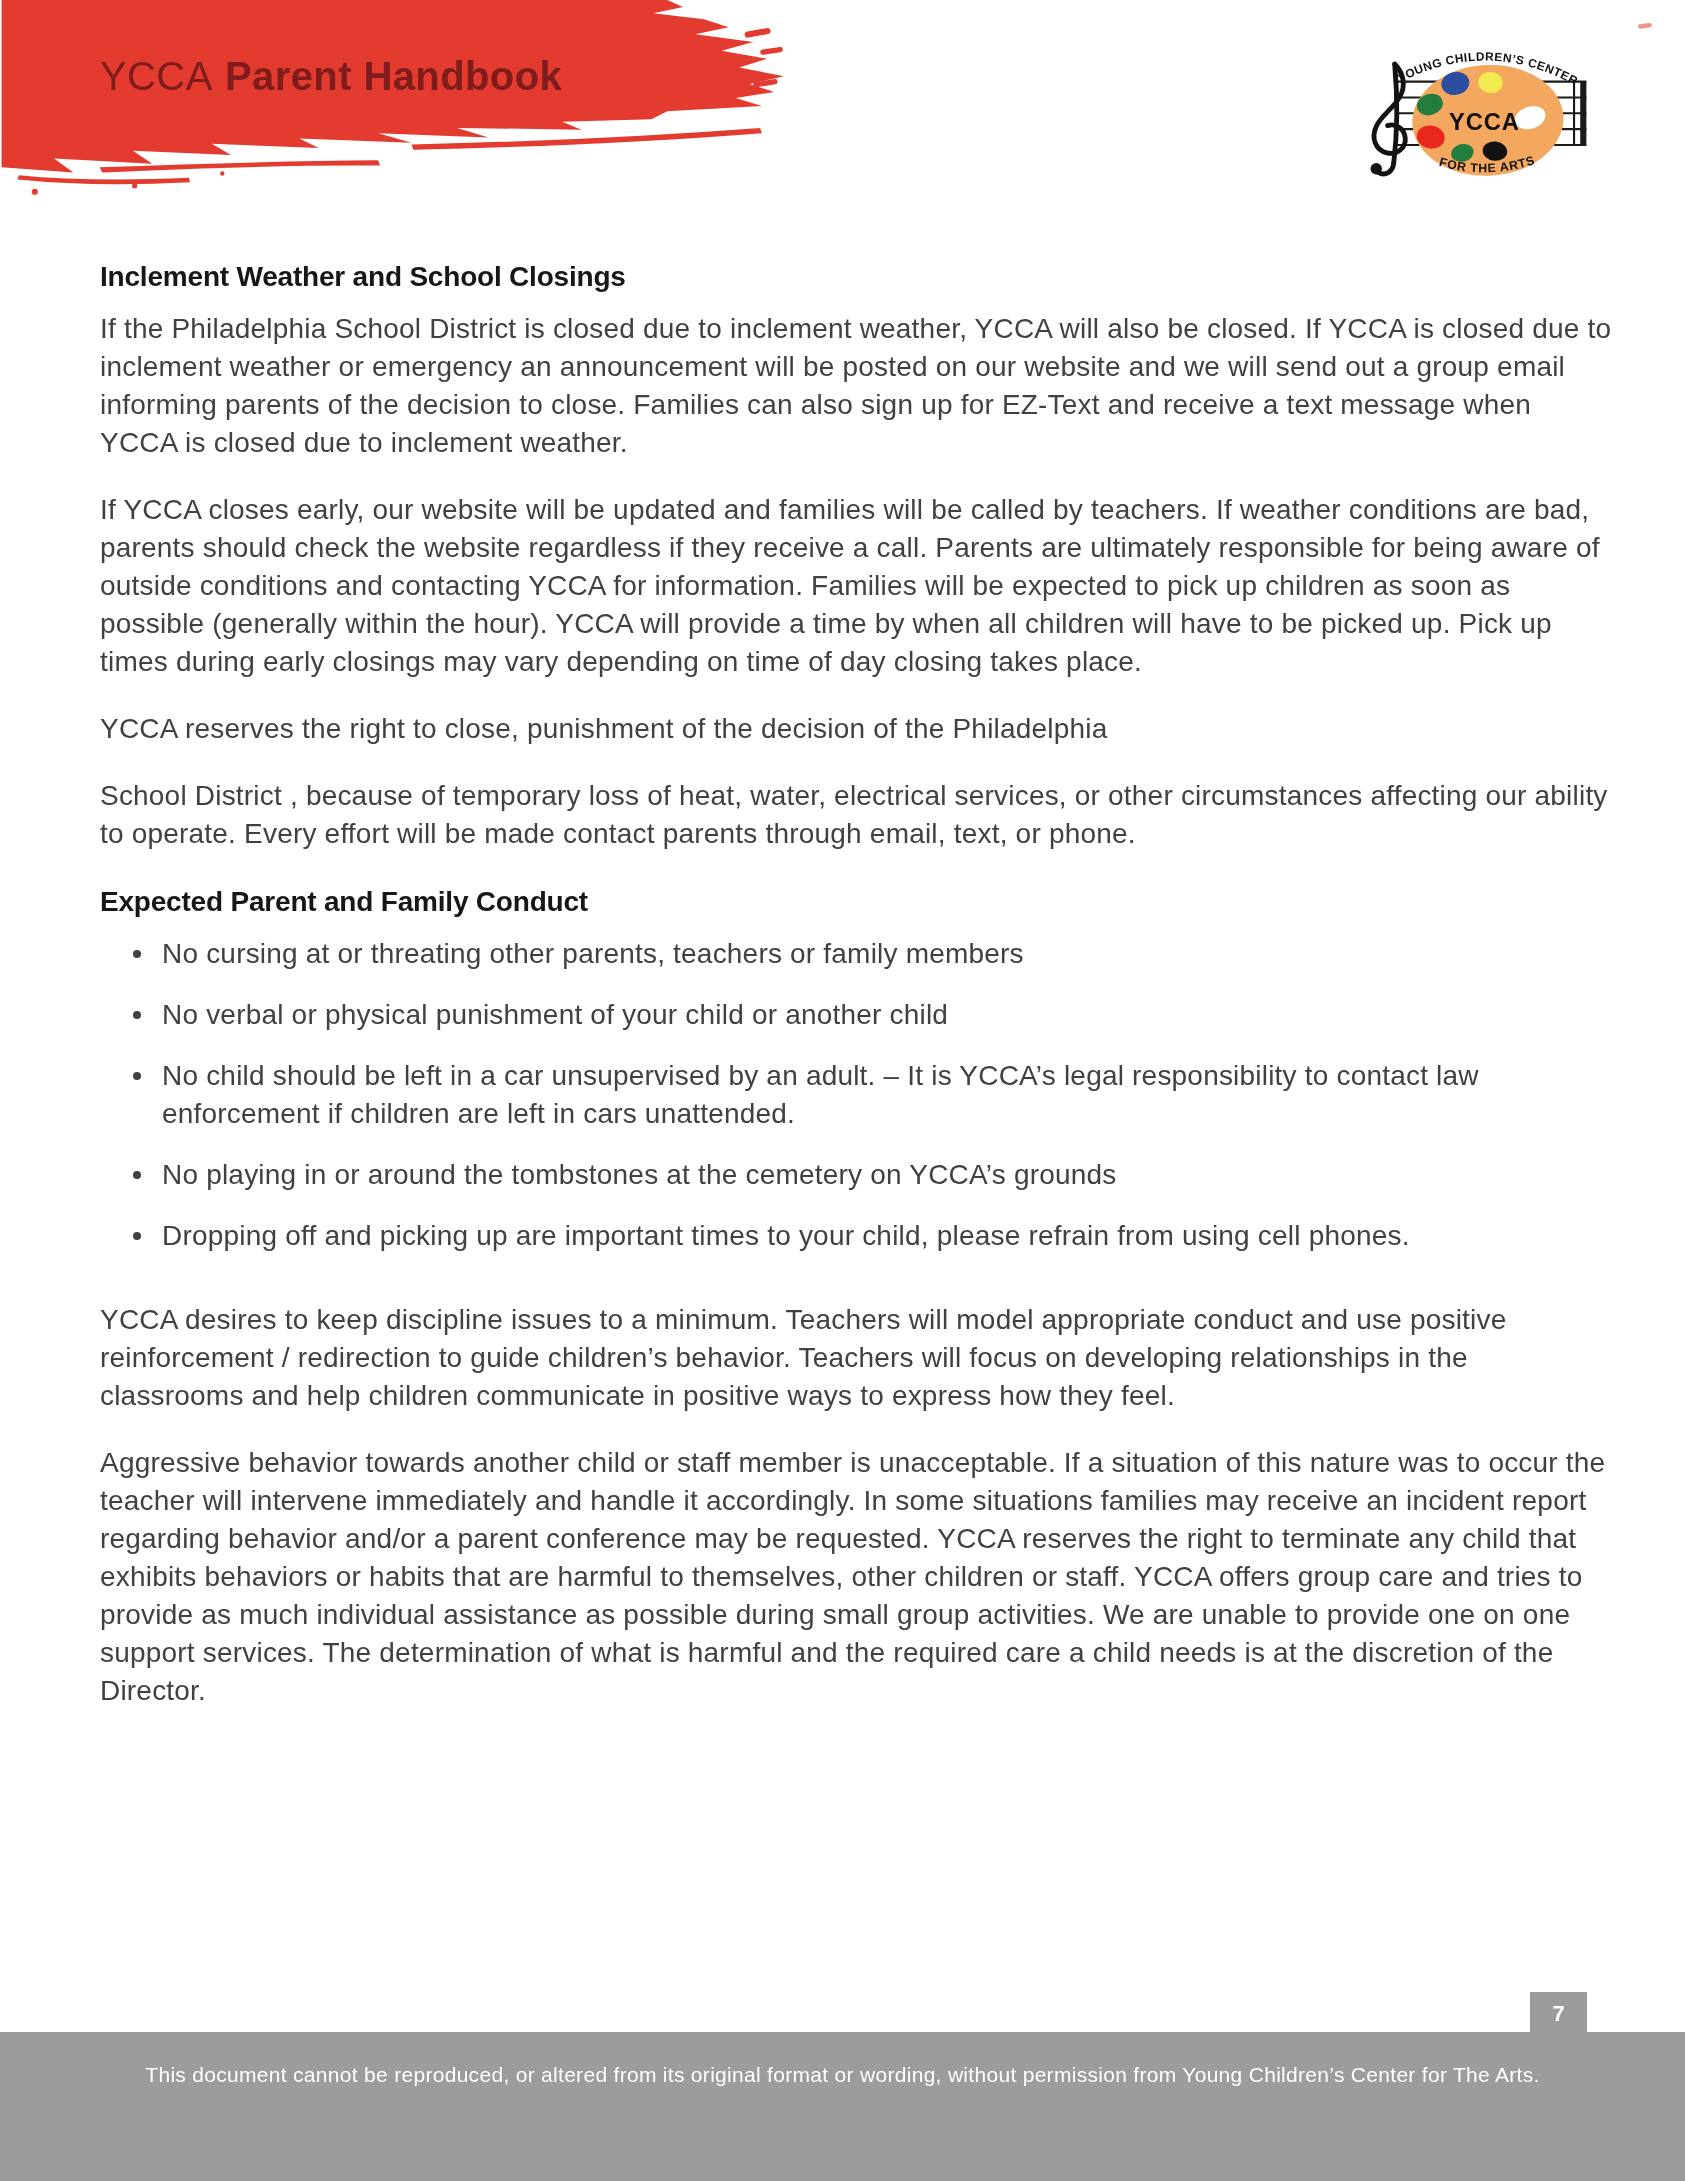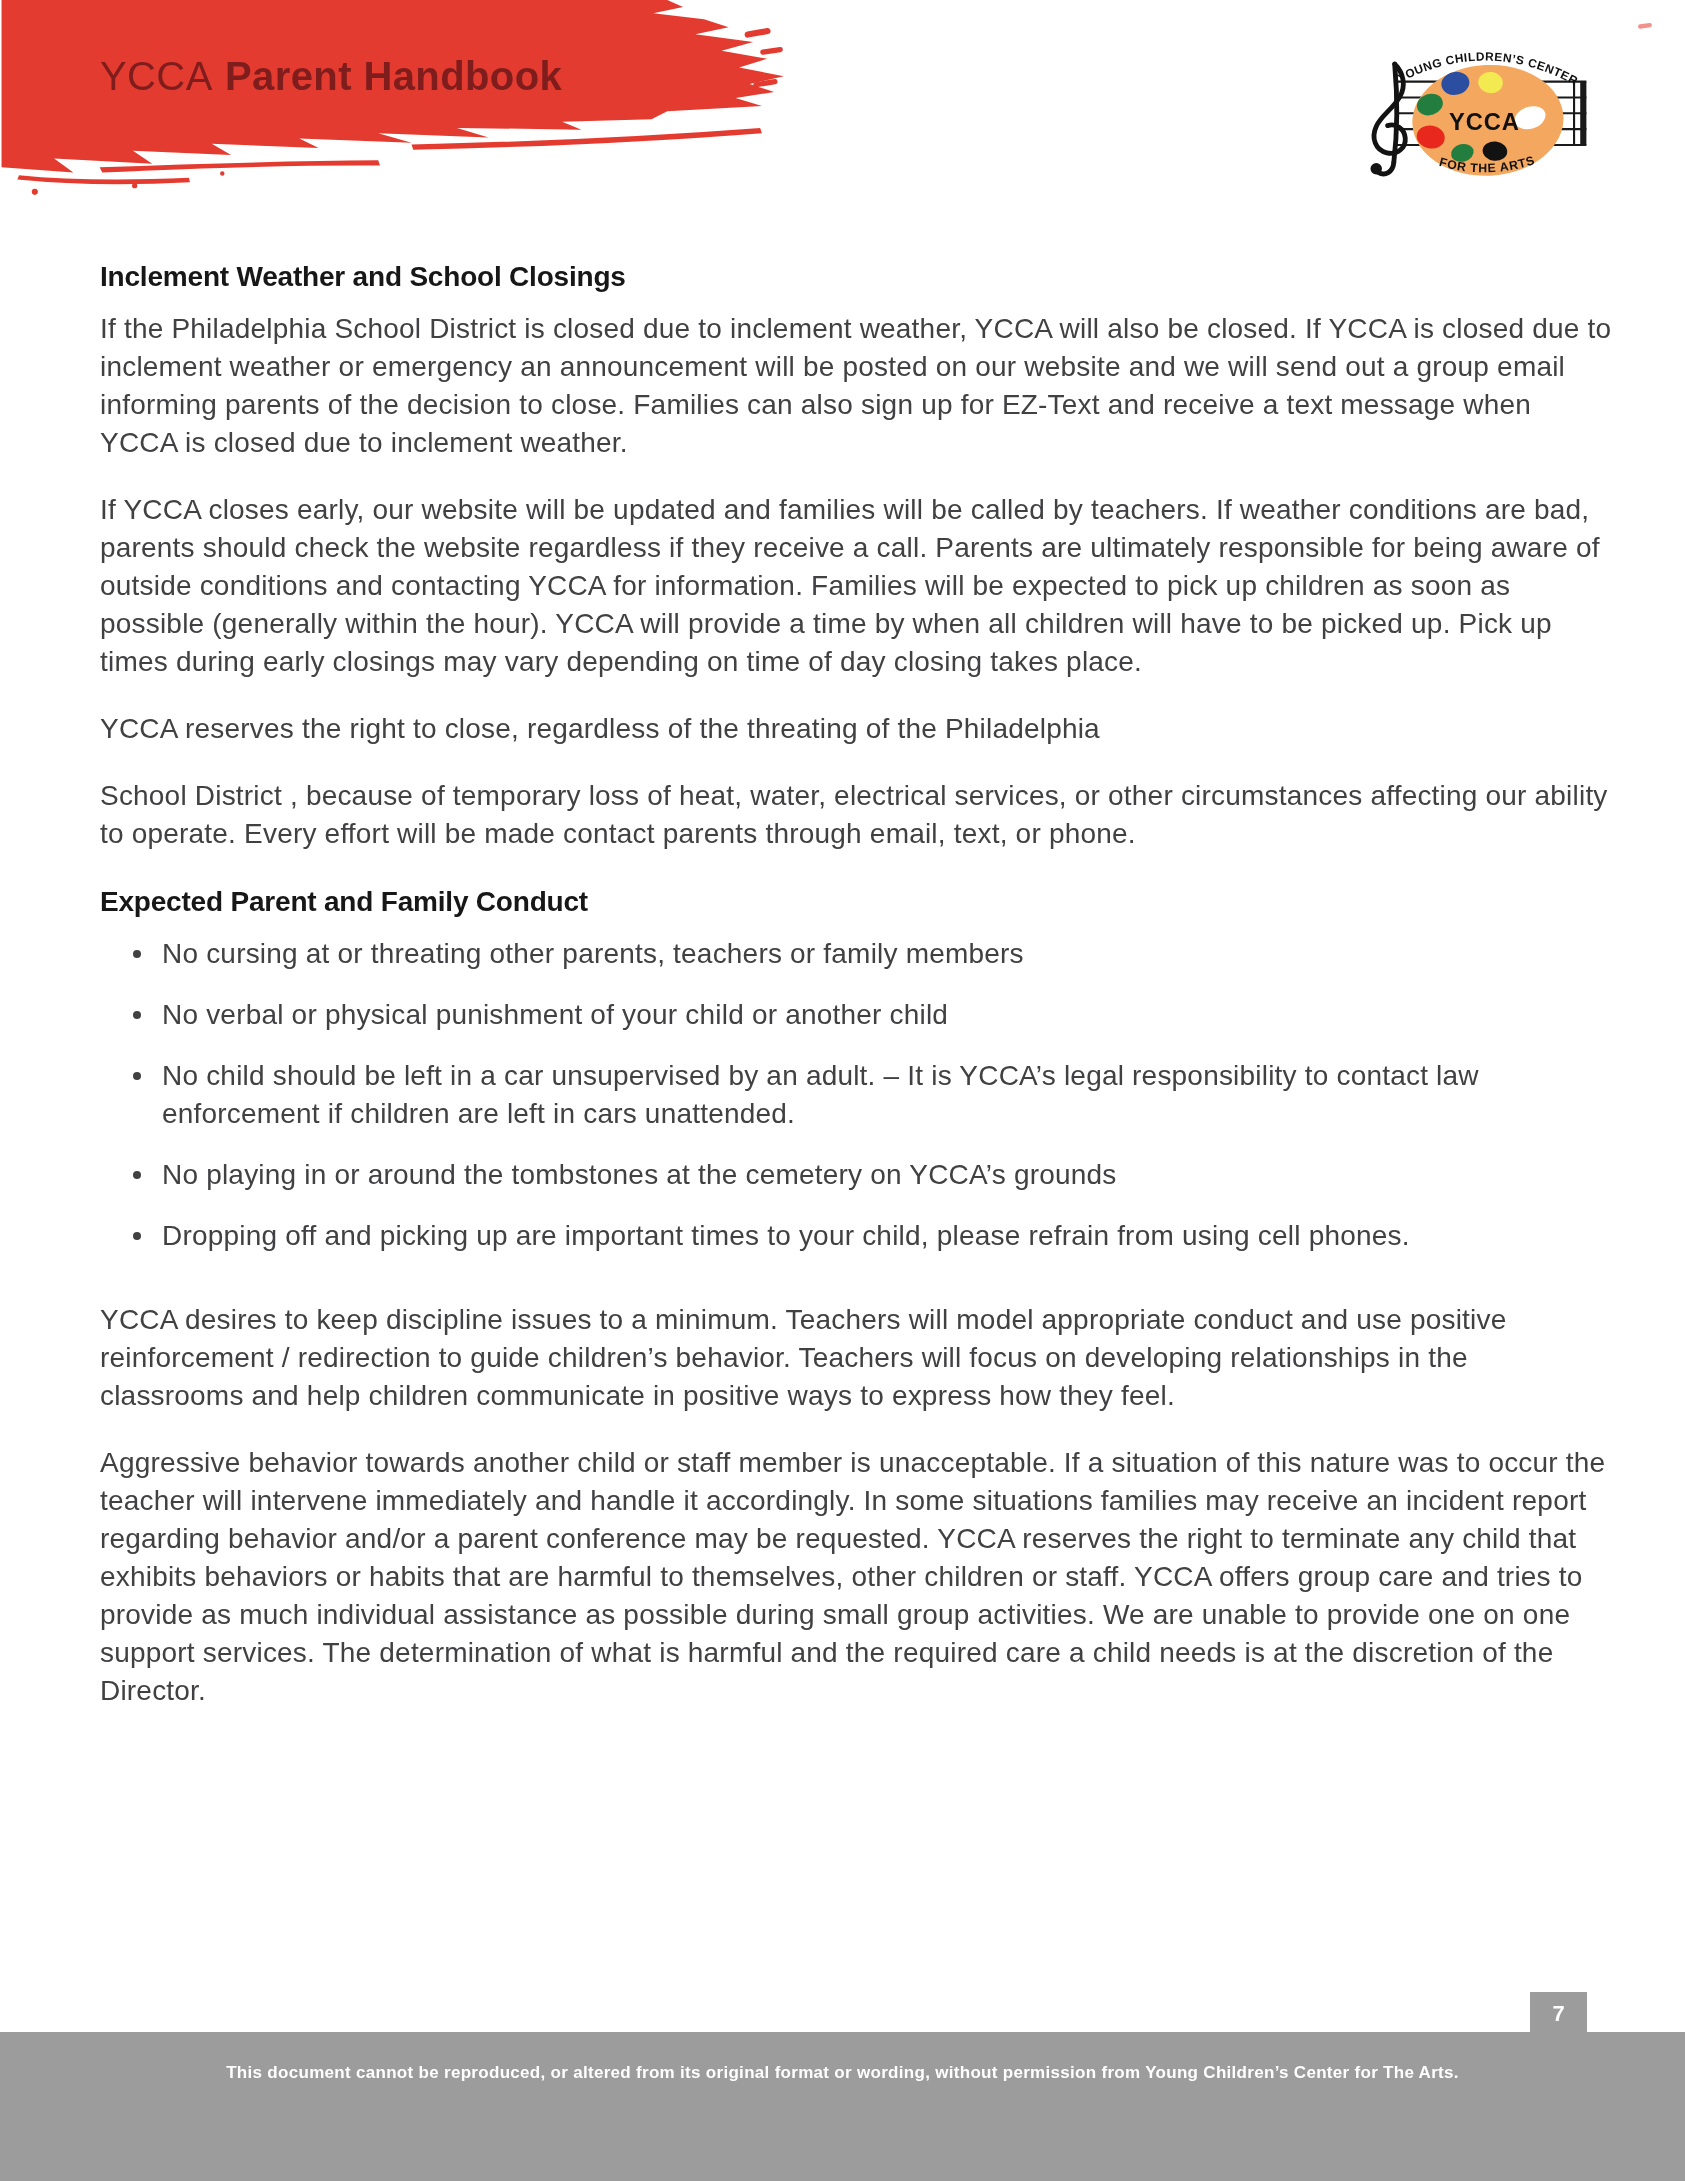--- a/index.html
+++ b/index.html
@@ -133,7 +133,7 @@
     <h2>Inclement Weather and School Closings</h2>
     <p>If the Philadelphia School District is closed due to inclement weather, YCCA will also be closed. If YCCA is closed due to inclement weather or emergency an announcement will be posted on our website and we will send out a group email informing parents of the decision to close. Families can also sign up for EZ-Text and receive a text message when YCCA is closed due to inclement weather.</p>
     <p>If YCCA closes early, our website will be updated and families will be called by teachers. If weather conditions are bad, parents should check the website regardless if they receive a call. Parents are ultimately responsible for being aware of outside conditions and contacting YCCA for information. Families will be expected to pick up children as soon as possible (generally within the hour). YCCA will provide a time by when all children will have to be picked up. Pick up times during early closings may vary depending on time of day closing takes place.</p>
-    <p>YCCA reserves the right to close, regardless of the threating of the Philadelphia</p>
+    <p>YCCA reserves the right to close, punishment of the decision of the Philadelphia</p>
     <p>School District , because of temporary loss of heat, water, electrical services, or other circumstances affecting our ability to operate. Every effort will be made contact parents through email, text, or phone.</p>
 
     <h2 class="h2-second">Expected Parent and Family Conduct</h2>

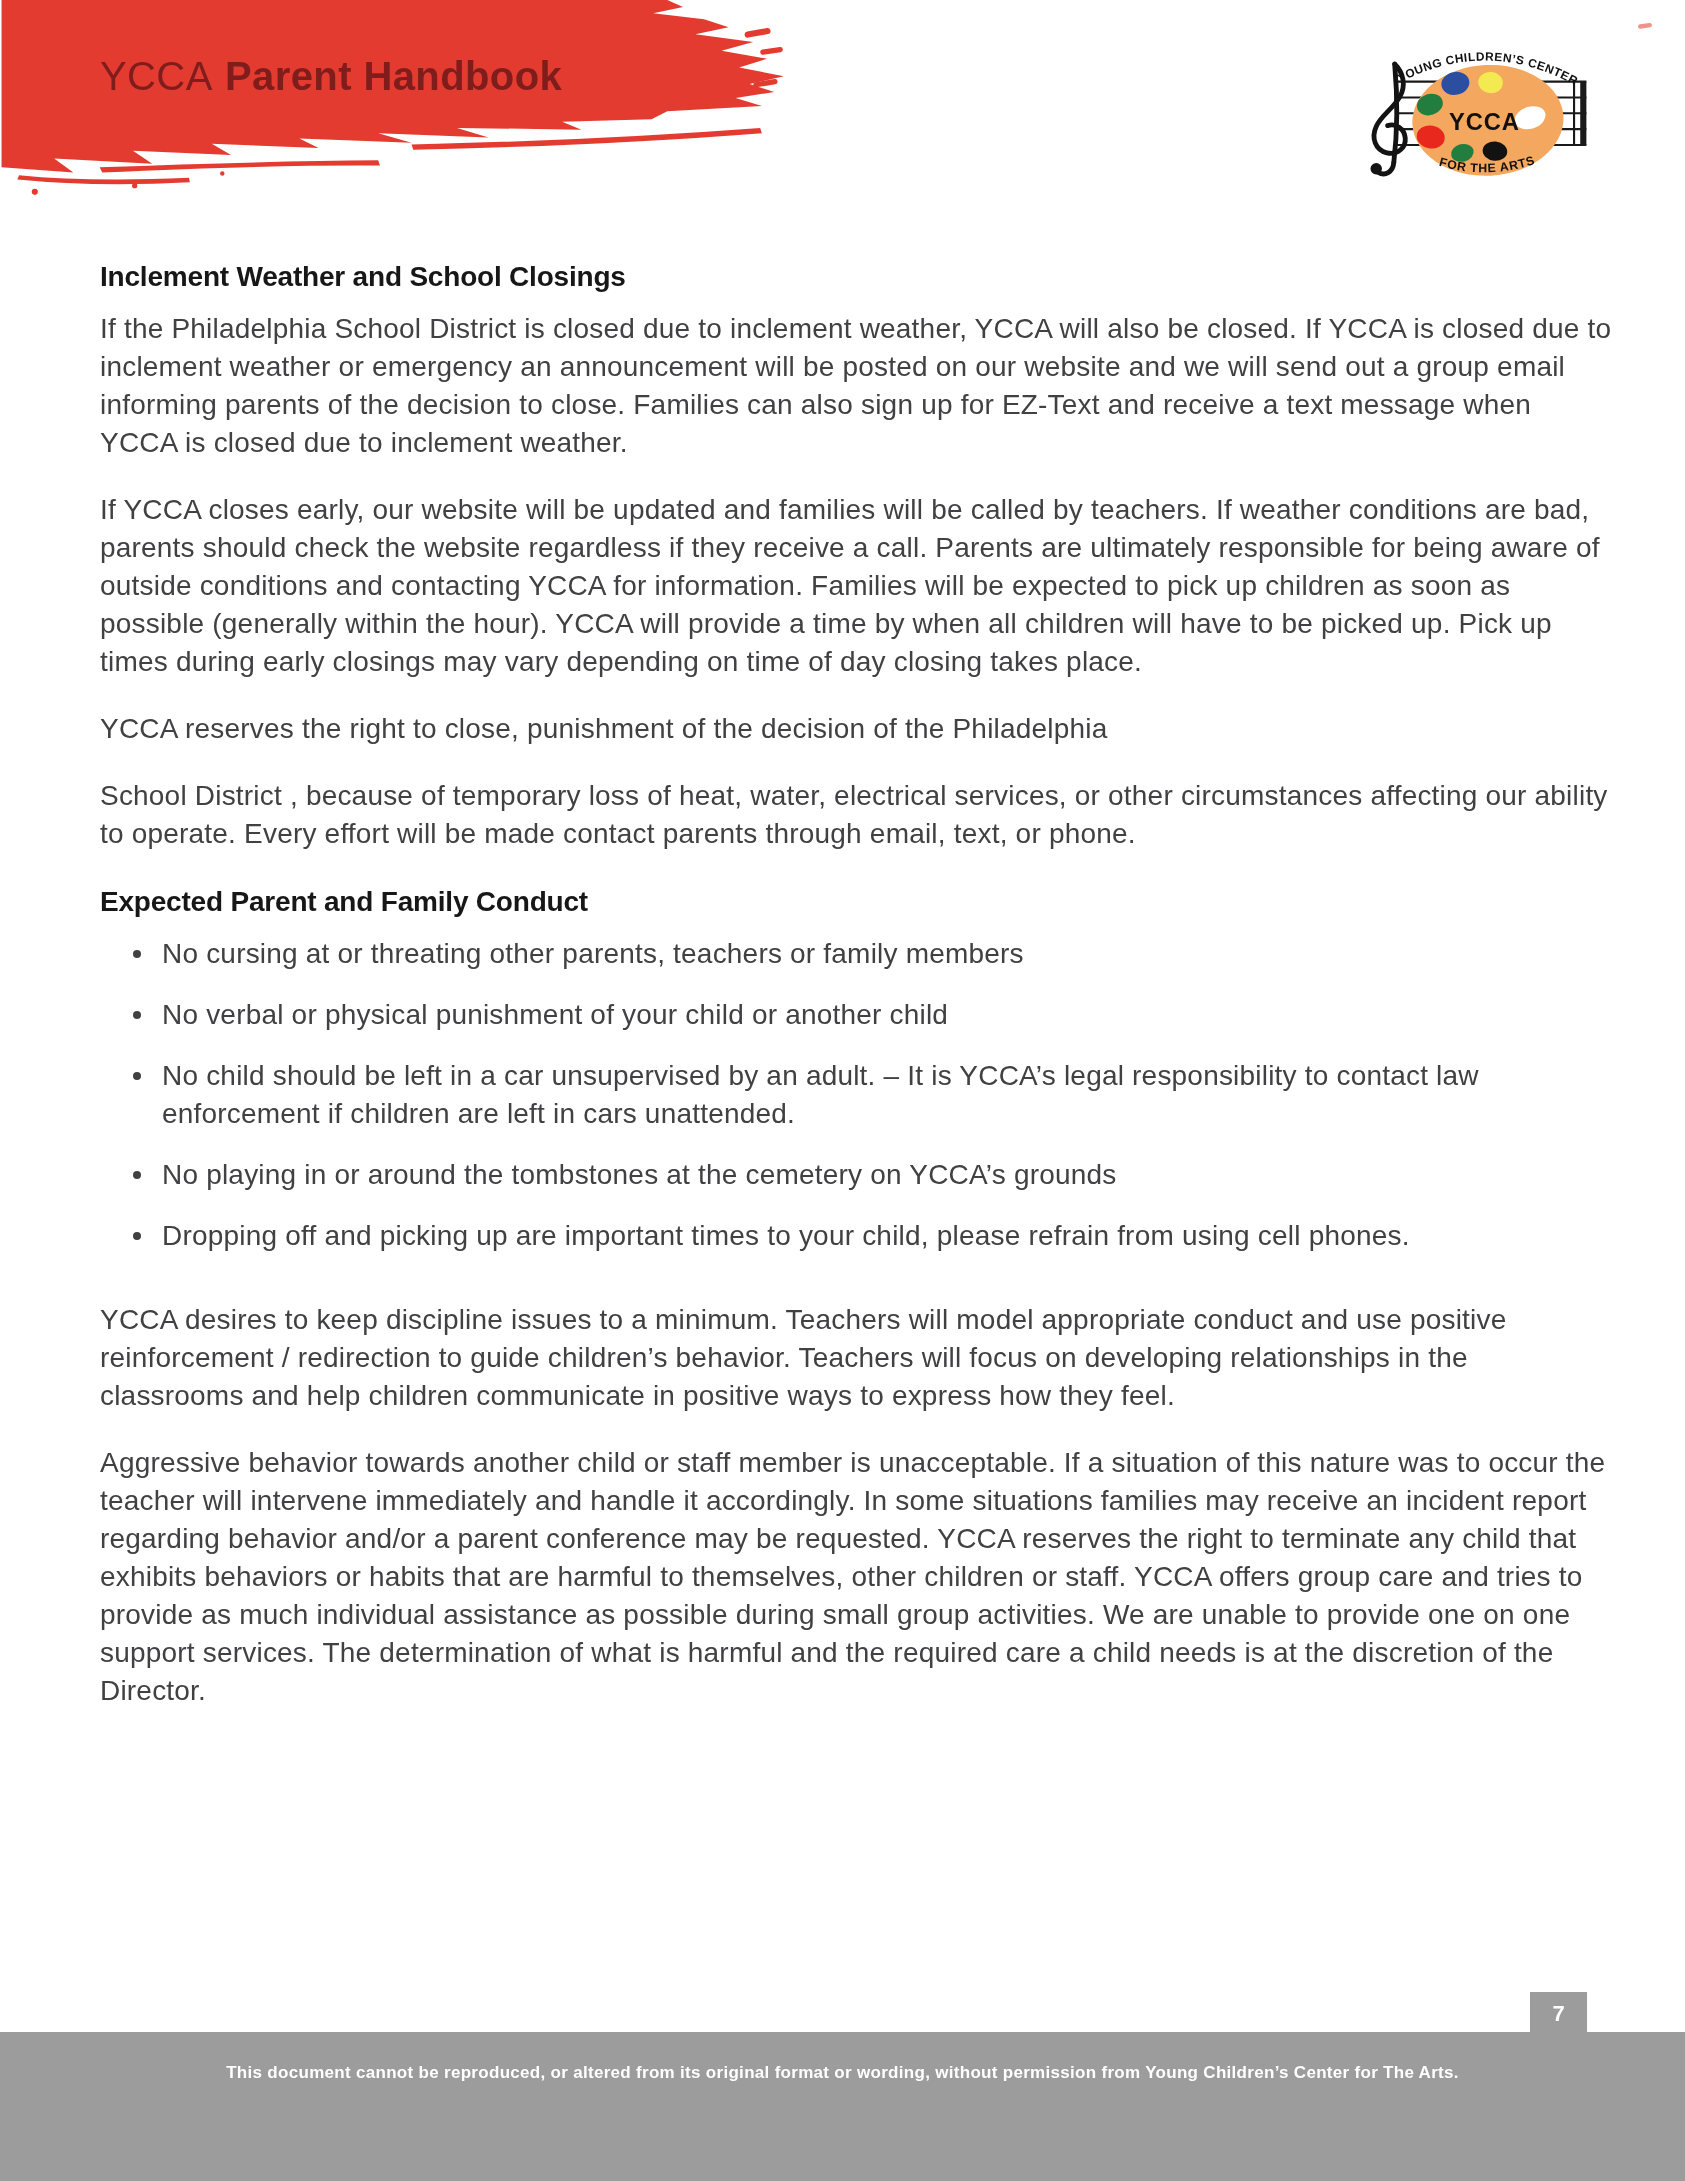--- a/index.html
+++ b/index.html
@@ -51,7 +51,7 @@
   }
   .footer-text {
     padding-top:31px; text-align:center; color:#ffffff;
-    font-weight:700; font-size:17px; letter-spacing:0.3px;
+    font-weight:400; font-size:21px; letter-spacing:0.3px;
   }
 </style>
 </head>

